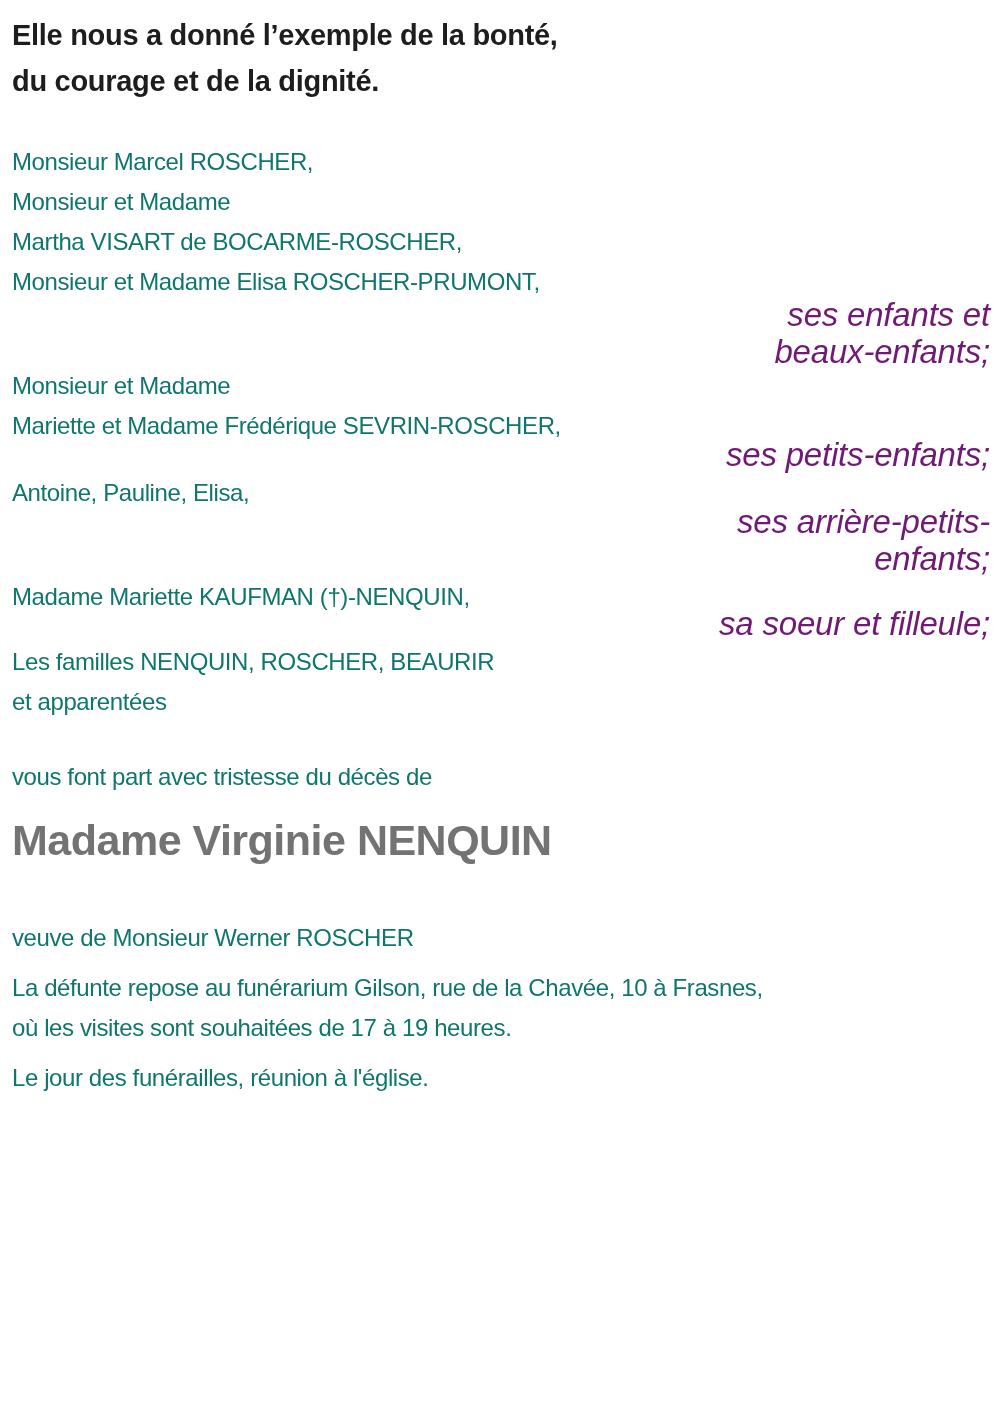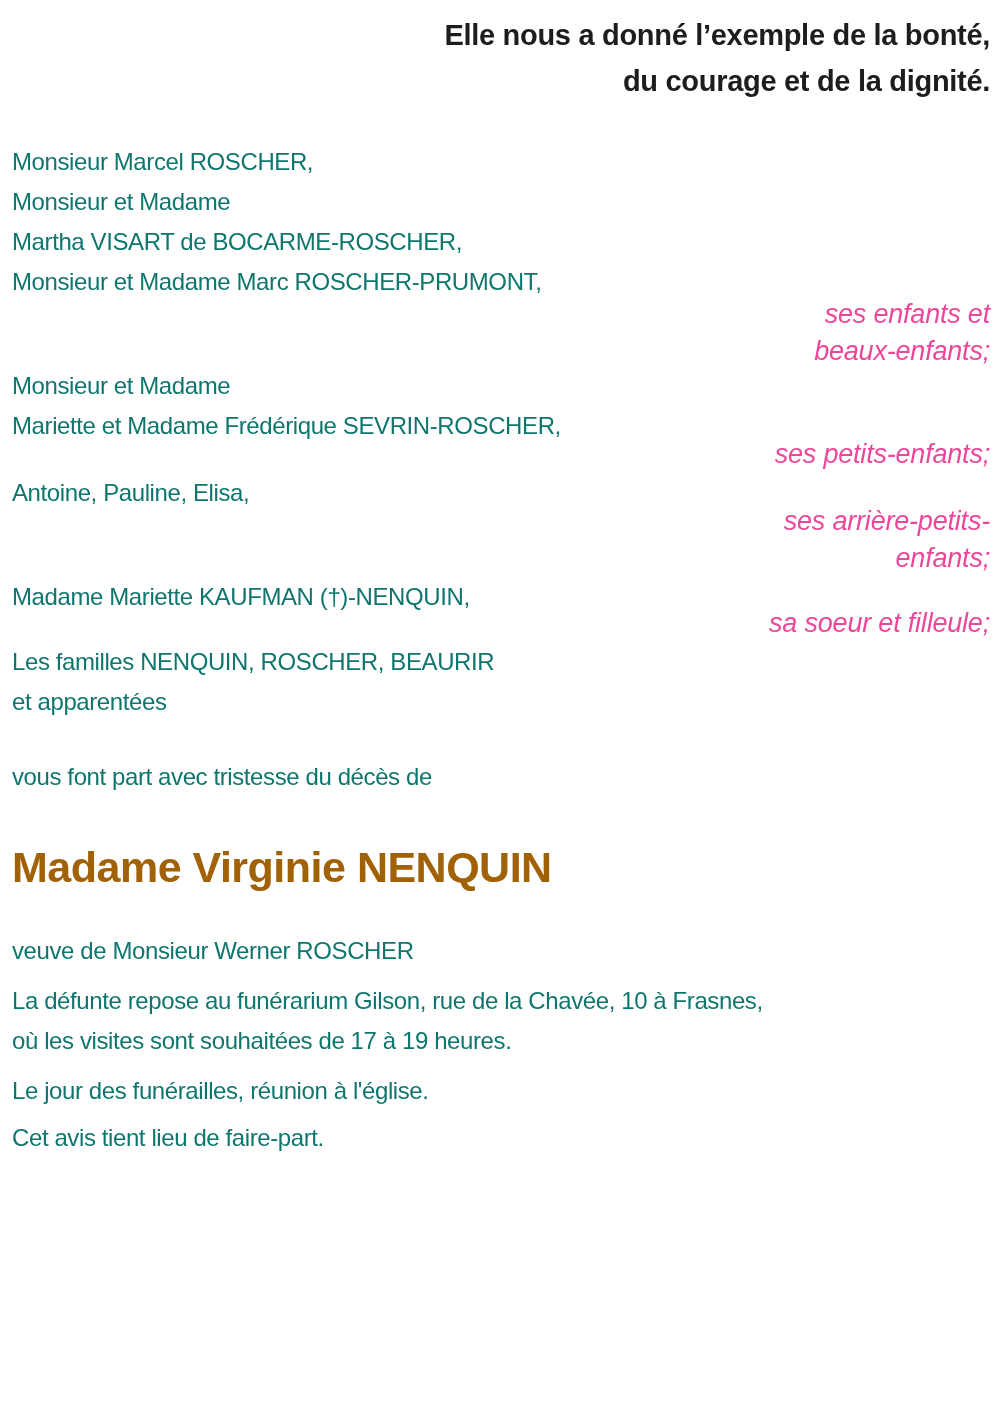--- a/index.html
+++ b/index.html
@@ -27,7 +27,6 @@
     font-weight: 700;
     color: #1d1d1d;
     letter-spacing: -0.3px;
-    text-align: right;
   }
   .body-line {
     font-size: 24px;

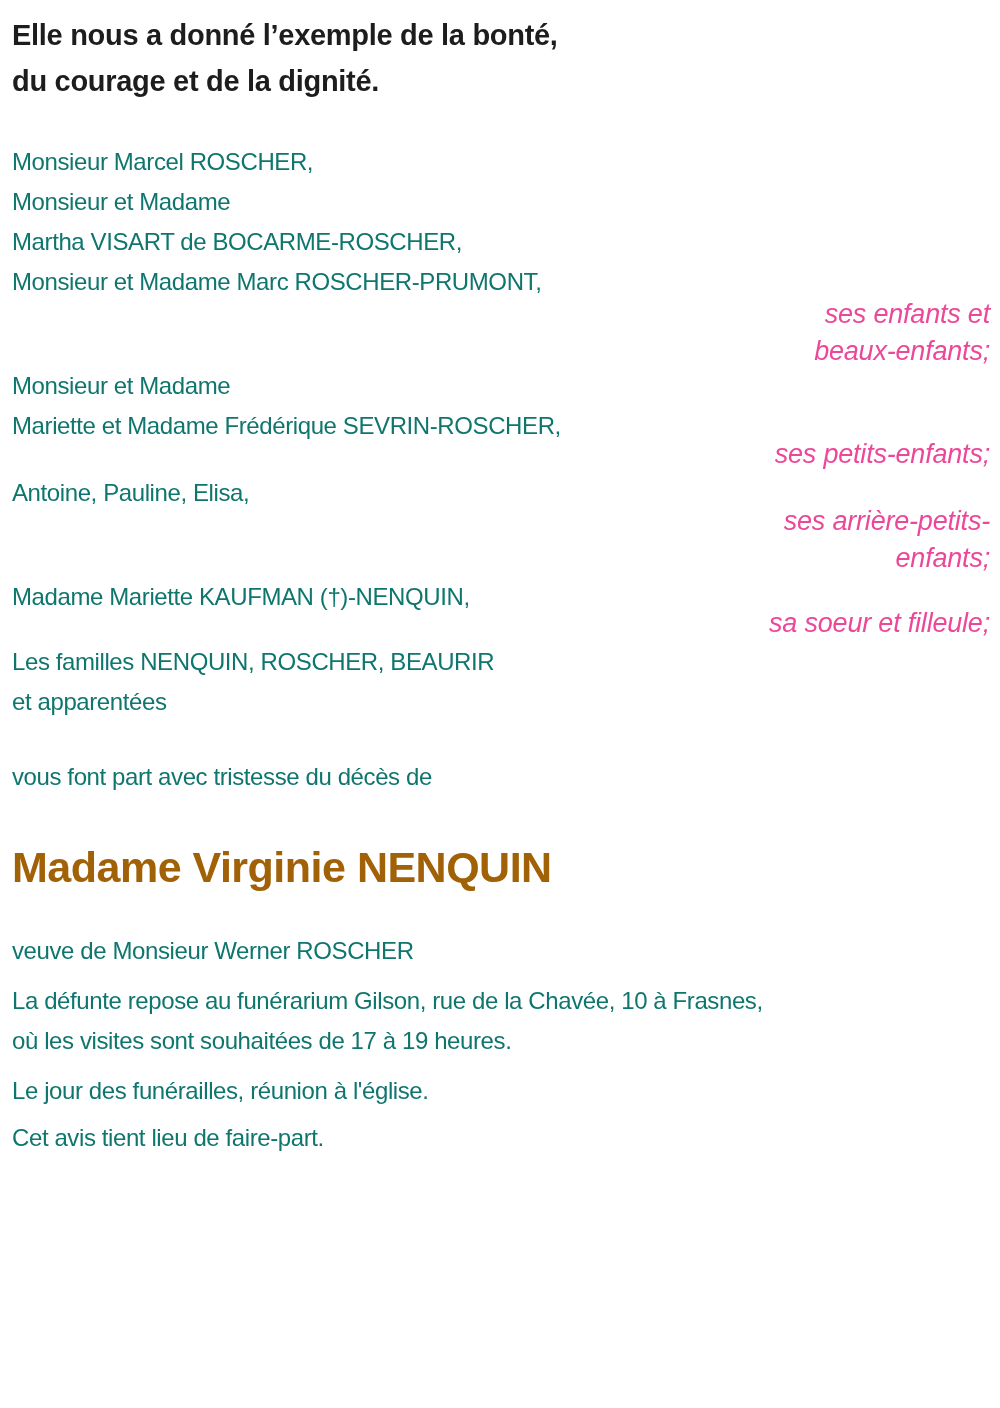--- a/index.html
+++ b/index.html
@@ -90,7 +90,7 @@
       <div class="body-line">Monsieur Marcel ROSCHER,</div>
       <div class="body-line">Monsieur et Madame</div>
       <div class="body-line">Martha VISART de BOCARME-ROSCHER,</div>
-      <div class="body-line">Monsieur et Madame Marc ROSCHER-PRUMONT,</div>
+      <div class="body-line">Monsieur et Madame Elisa ROSCHER-PRUMONT,</div>
     </div>
 
     <div class="relation-block rel-1">

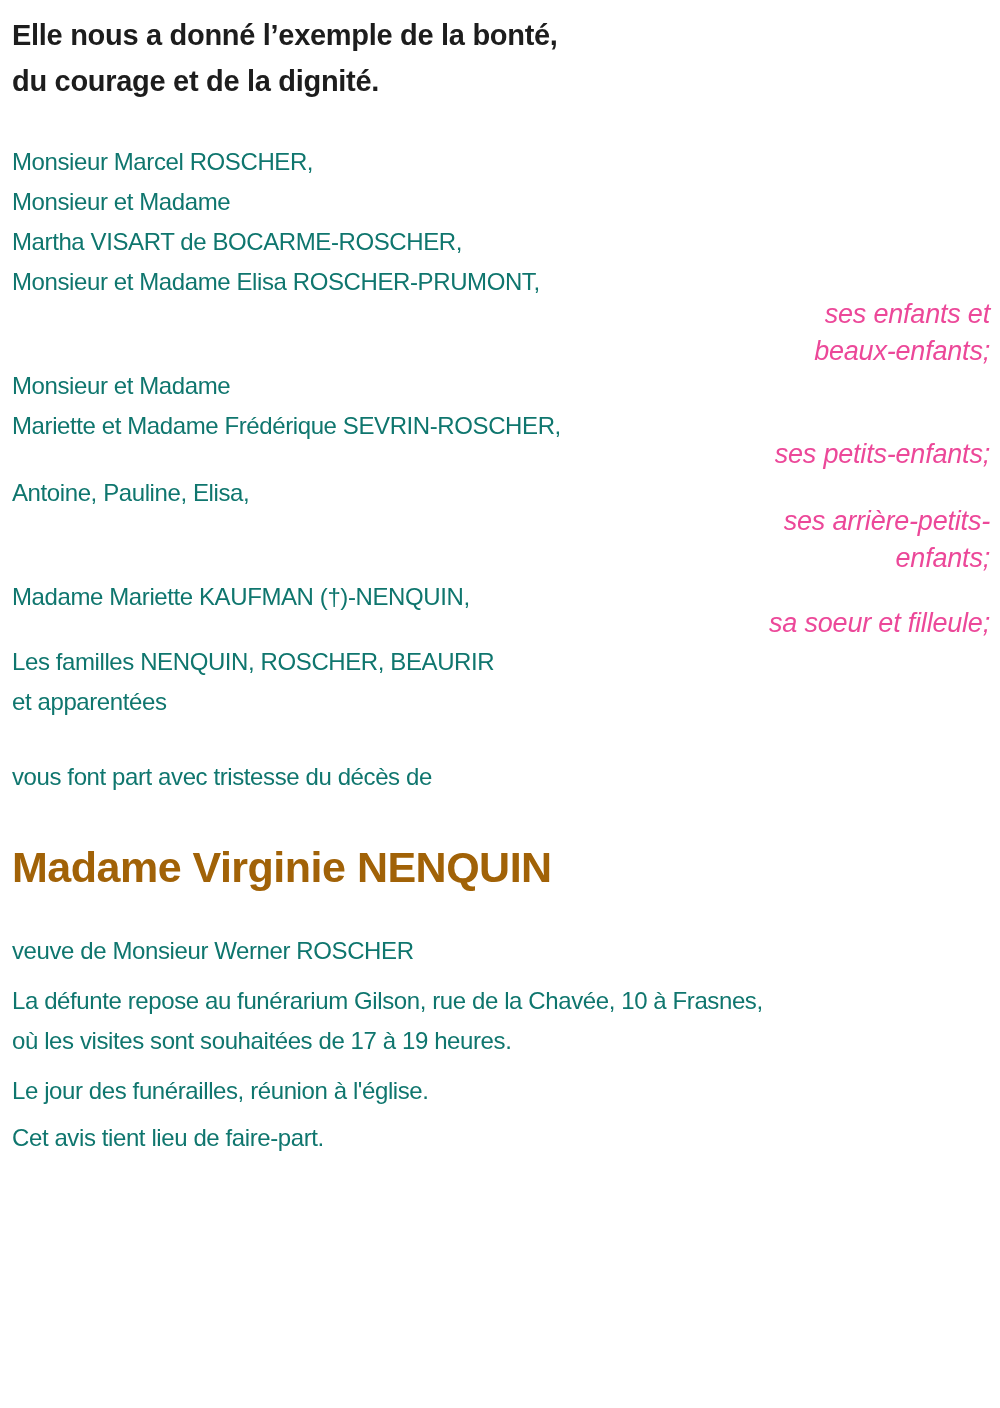--- a/index.html
+++ b/index.html
@@ -39,11 +39,11 @@
     text-align: right;
   }
   .relation-line {
-    font-size: 27px;
+    font-size: 33px;
     line-height: 37px;
     font-style: italic;
     letter-spacing: -0.2px;
-    color: #ec4899;
+    color: #701a75;
   }
   .rel-1 { margin-top: -6px; }
   .names-2 { margin-top: -4px; }

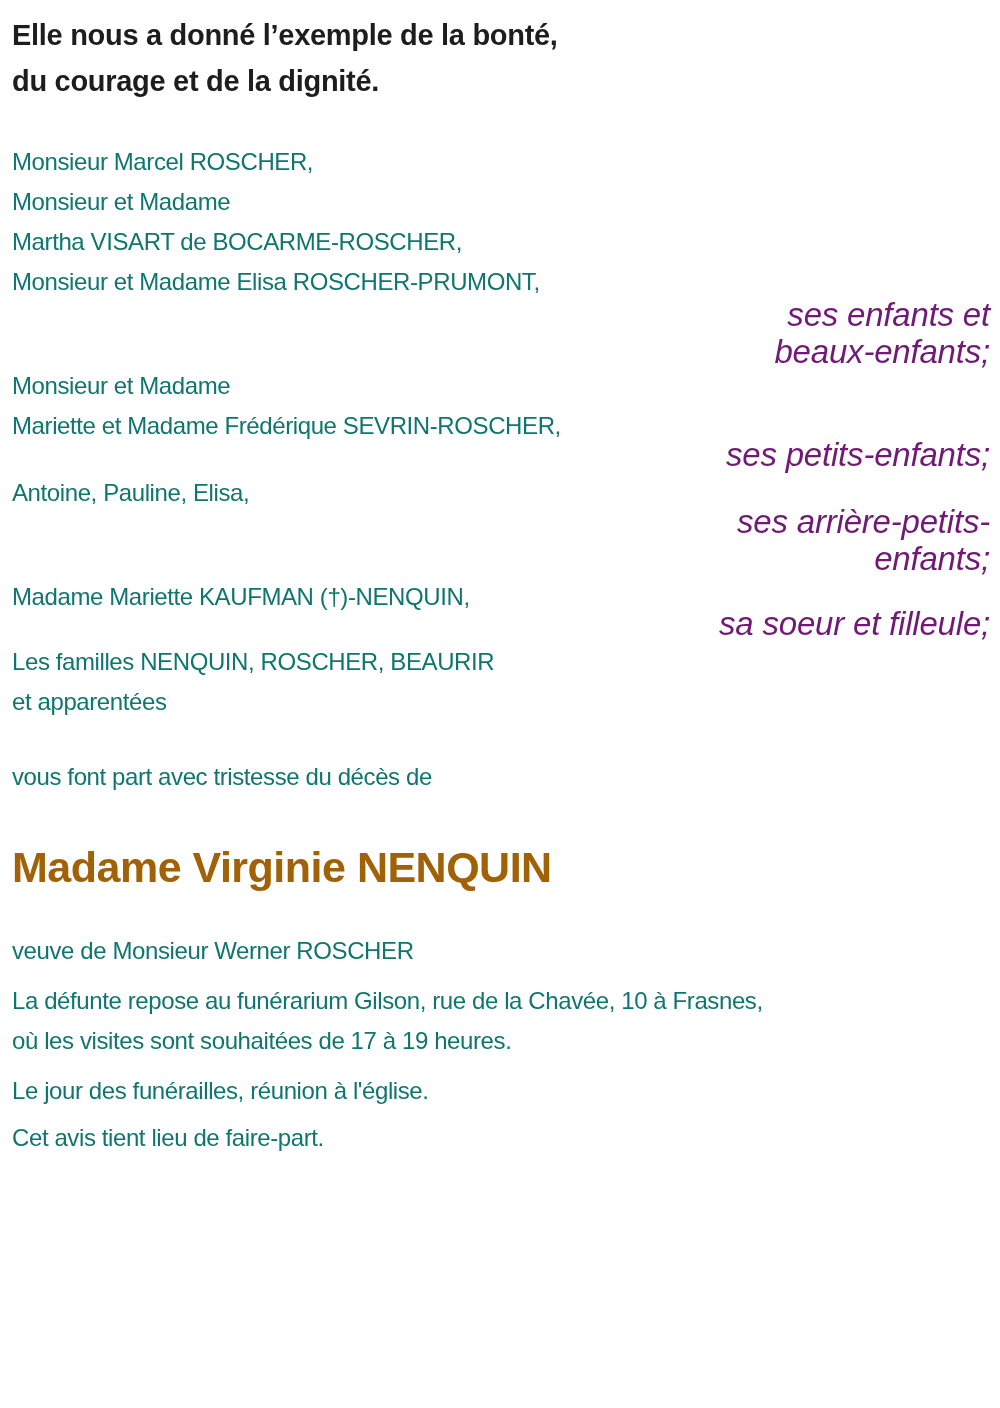--- a/index.html
+++ b/index.html
@@ -54,11 +54,11 @@
     margin-top: 35px;
   }
   .deceased-name {
-    margin-top: 42px;
+    margin-top: 15px;
     font-size: 43px;
     line-height: 56px;
     font-weight: 700;
-    color: #a16207;
+    color: #737373;
     letter-spacing: -0.5px;
   }
   .widow-line {

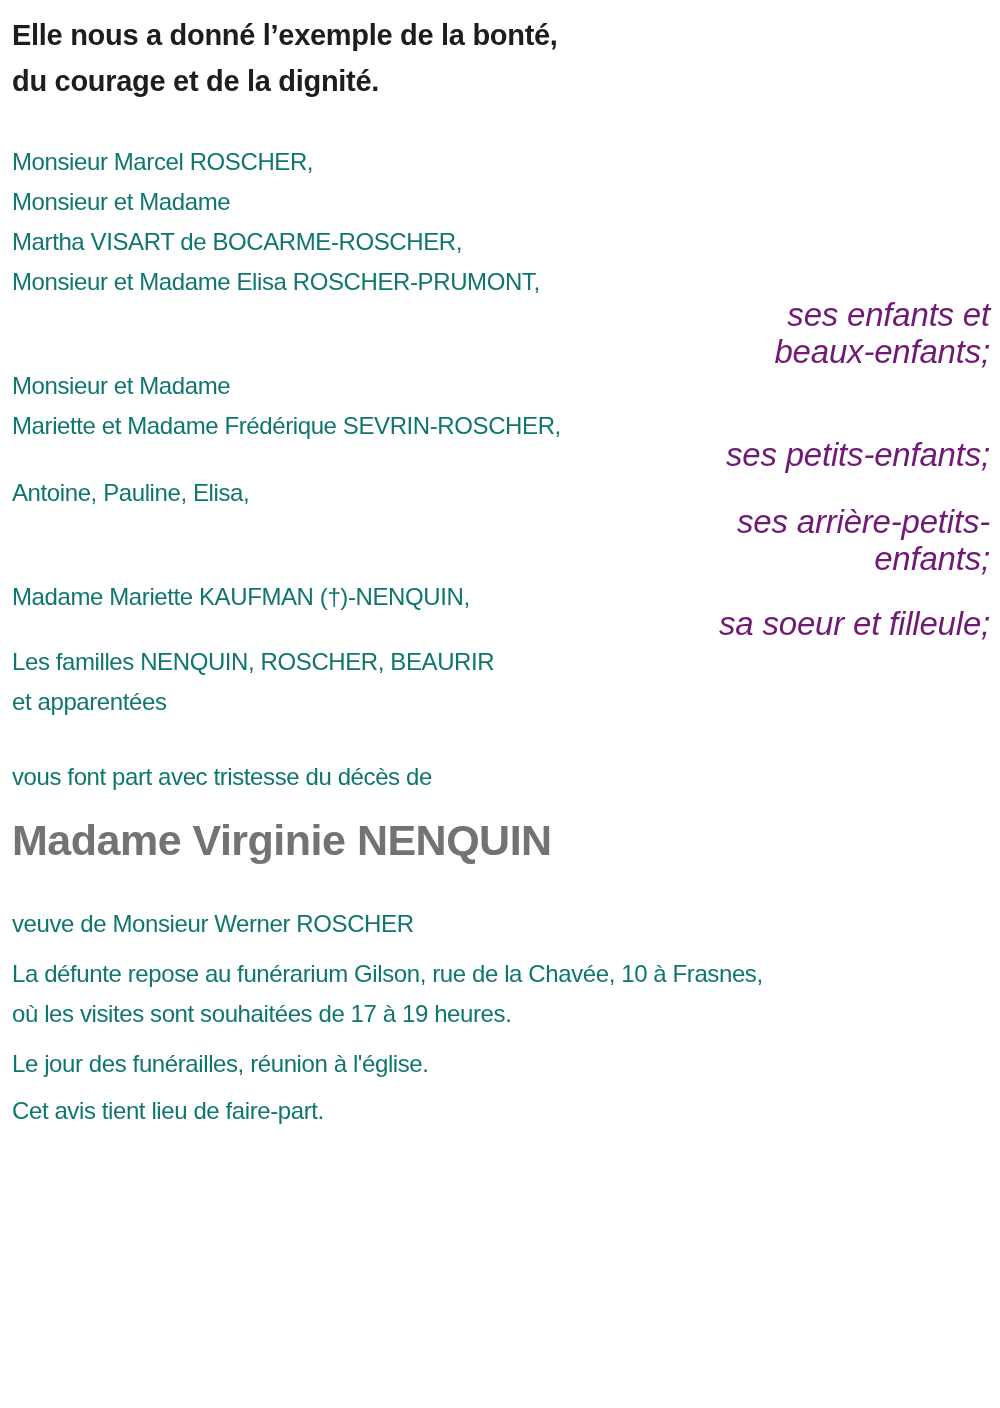--- a/index.html
+++ b/index.html
@@ -62,7 +62,7 @@
     letter-spacing: -0.5px;
   }
   .widow-line {
-    margin-top: 36px;
+    margin-top: 50px;
   }
   .paragraph {
     margin-top: 10px;

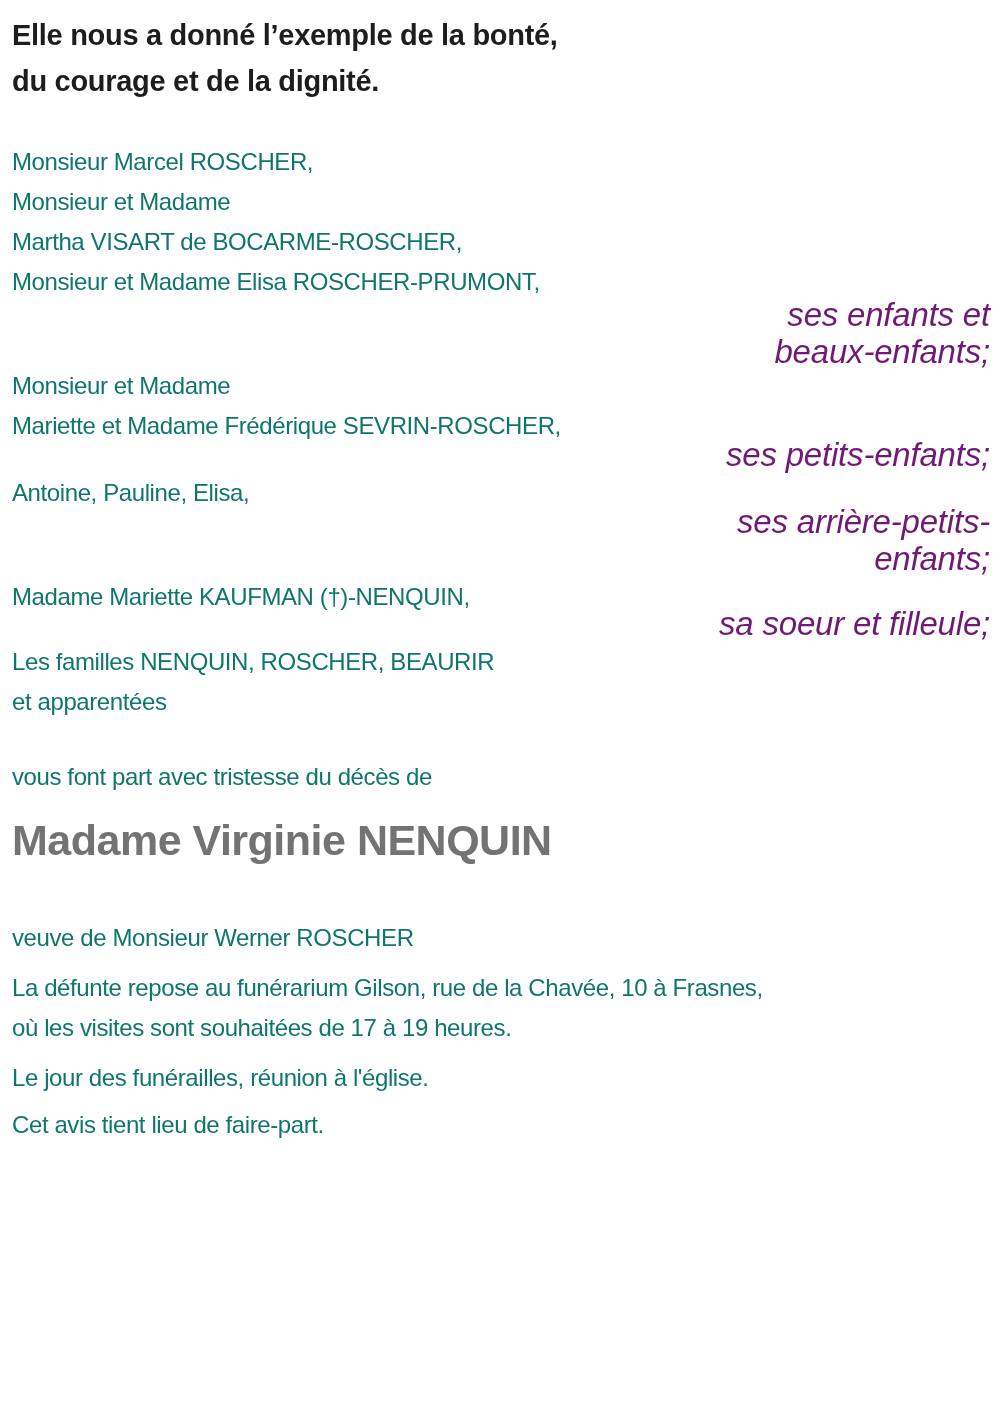--- a/index.html
+++ b/index.html
@@ -152,9 +152,6 @@
     <div class="body-line">Le jour des funérailles, réunion à l'église.</div>
   </div>
 
-  <div class="paragraph last">
-    <div class="body-line">Cet avis tient lieu de faire-part.</div>
-  </div>
 
 </div>
 

